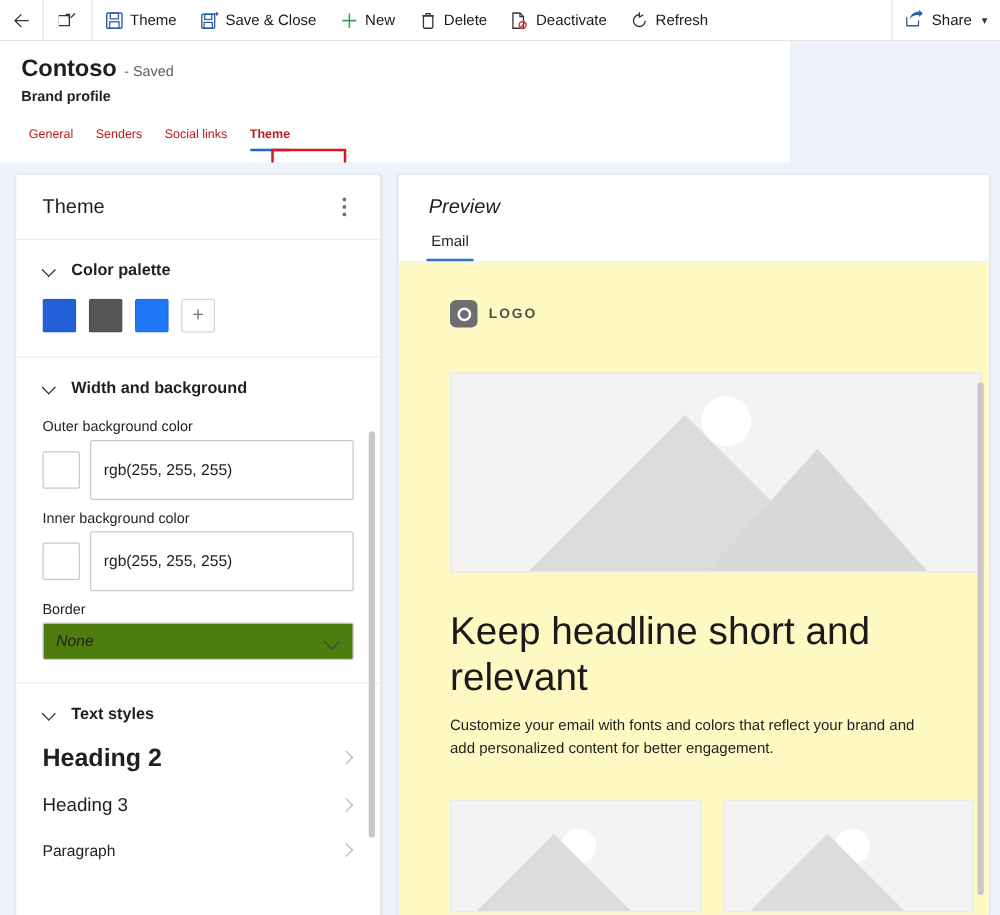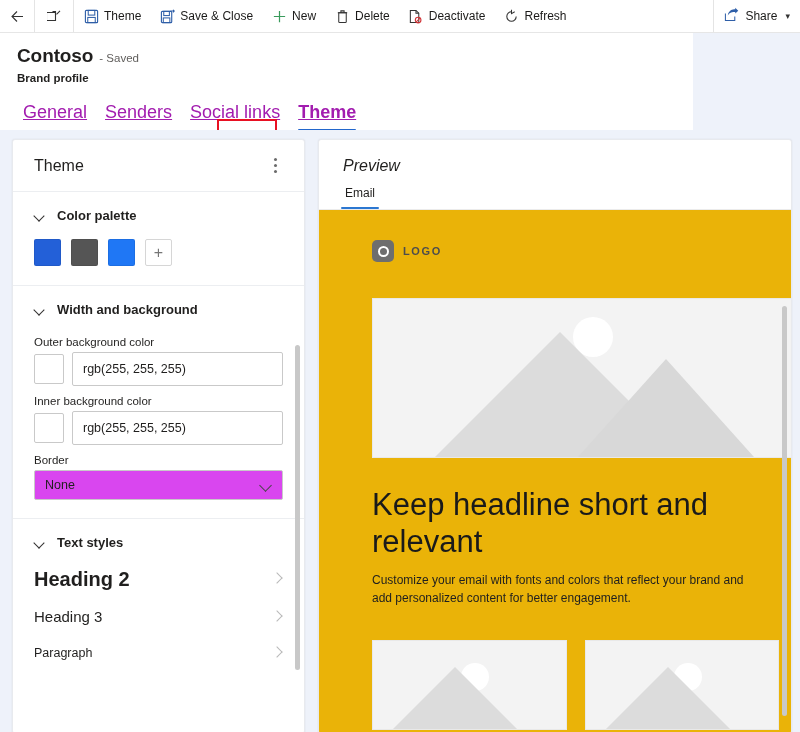--- a/index.html
+++ b/index.html
@@ -58,7 +58,7 @@
   
   .pagehead {
     position: absolute; left: 0; top: 33px;
-    width: 693px; height: 97px;
+    width: 632px; height: 97px;
     background: #ffffff;
   }
   .title-row {

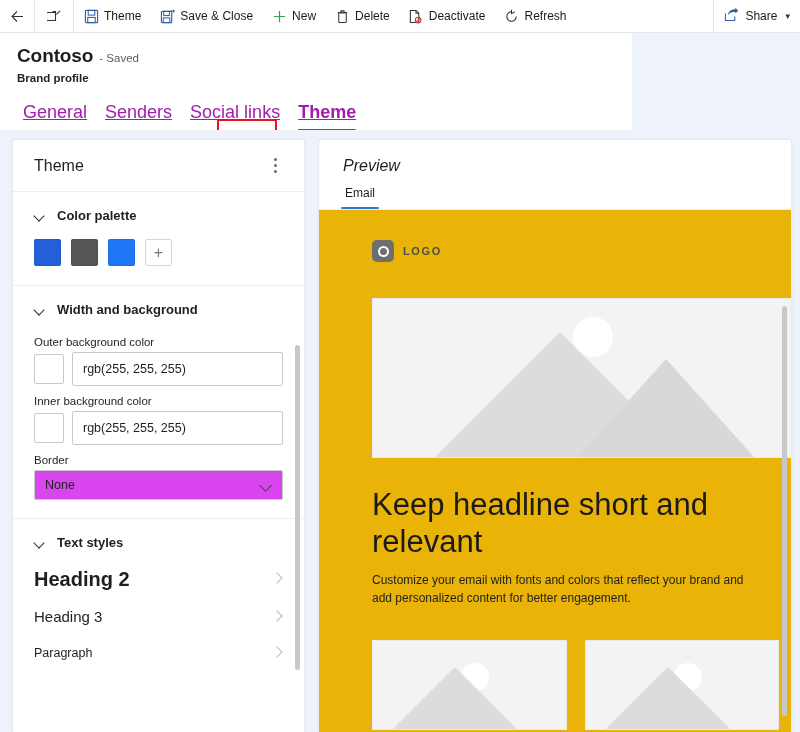--- a/index.html
+++ b/index.html
@@ -78,7 +78,7 @@
   .tab {
     position: relative;
     padding: 5px 9px 10px 9px;
-    font-size: 18px; color: #a21caf; text-decoration: underline;
+    font-size: 10px; color: #b91c1c;
   }
   .tab.active { font-weight: bold; }
   .tab.active .tab-underline {

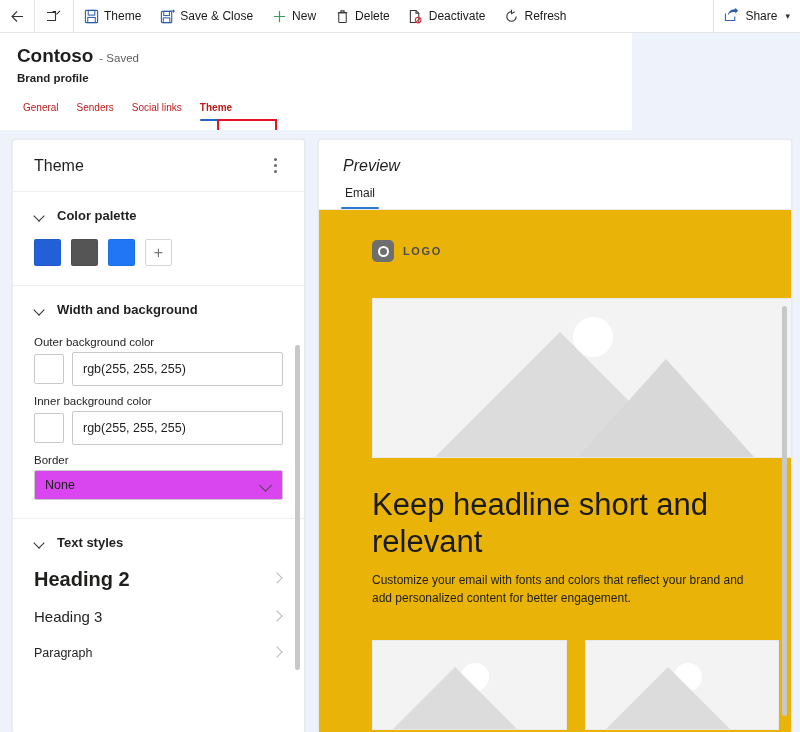--- a/index.html
+++ b/index.html
@@ -249,9 +249,9 @@
   }
   .preview-body {
     position: relative;
-    padding: 0 0 0 12px;
+    padding: 0 0 0 0;
     height: 522px;
-    background: #eab308;
+    background: #fef9c3;
     overflow: hidden;
   }
   .email-canvas { padding: 30px 12px 0 41px; }

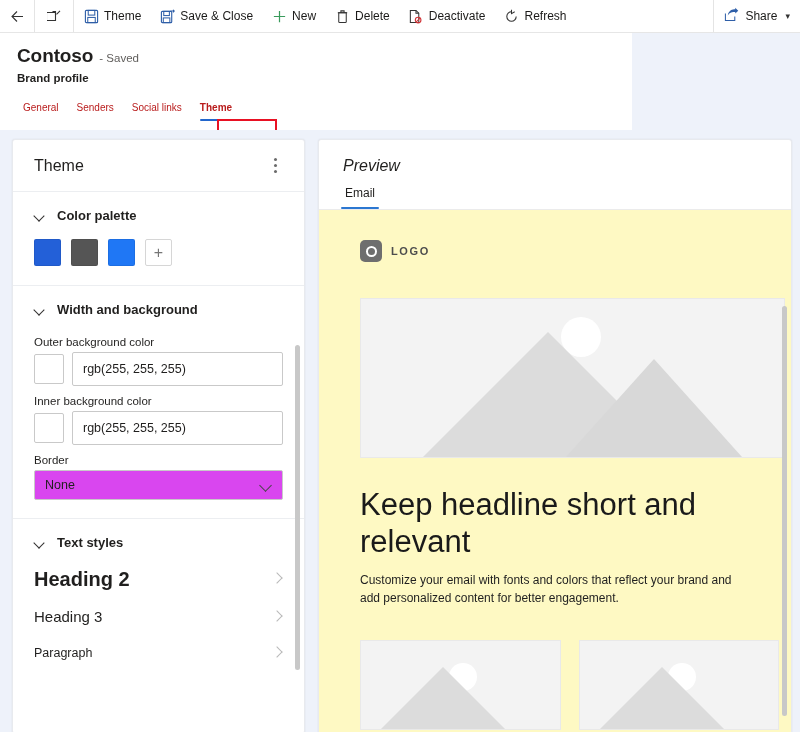--- a/index.html
+++ b/index.html
@@ -170,7 +170,7 @@
     flex: 0 0 30px;
   }
   .text-input {
-    flex: 1 1 auto; height: 34px;
+    flex: 1 1 auto; height: 48px;
     border: 1px solid #c9c9c9; border-radius: 2px;
     display: flex; align-items: center;
     padding: 0 10px;

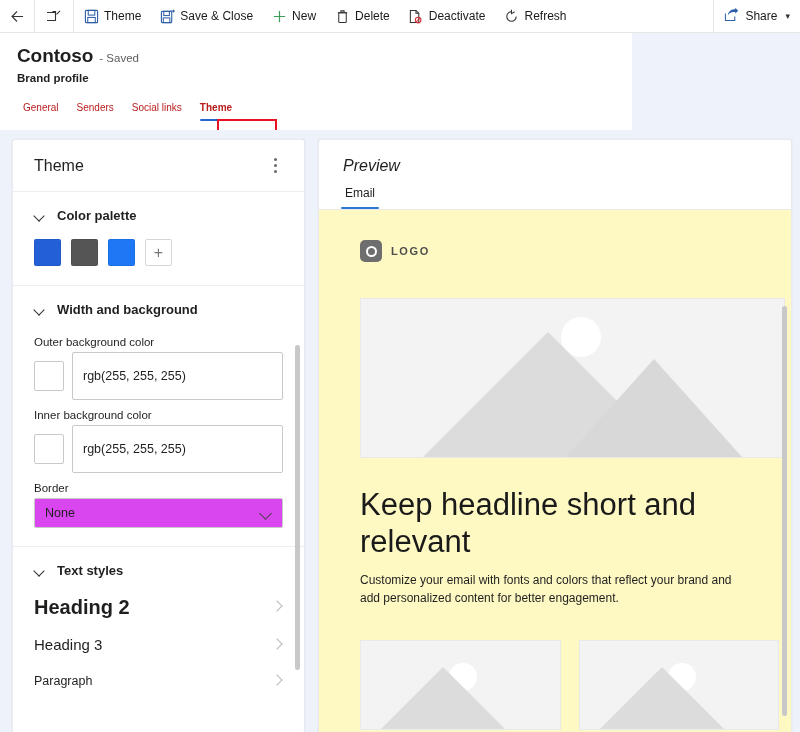--- a/index.html
+++ b/index.html
@@ -183,7 +183,8 @@
     display: flex; align-items: center; justify-content: space-between;
     padding: 0 10px;
     font-size: 12.5px; color: #201f1e;
-    background: #d946ef;
+    background: #4d7c0f;
+    font-style: italic;
   }
   .sel-chev {
     width: 12px; height: 12px; position: relative;

